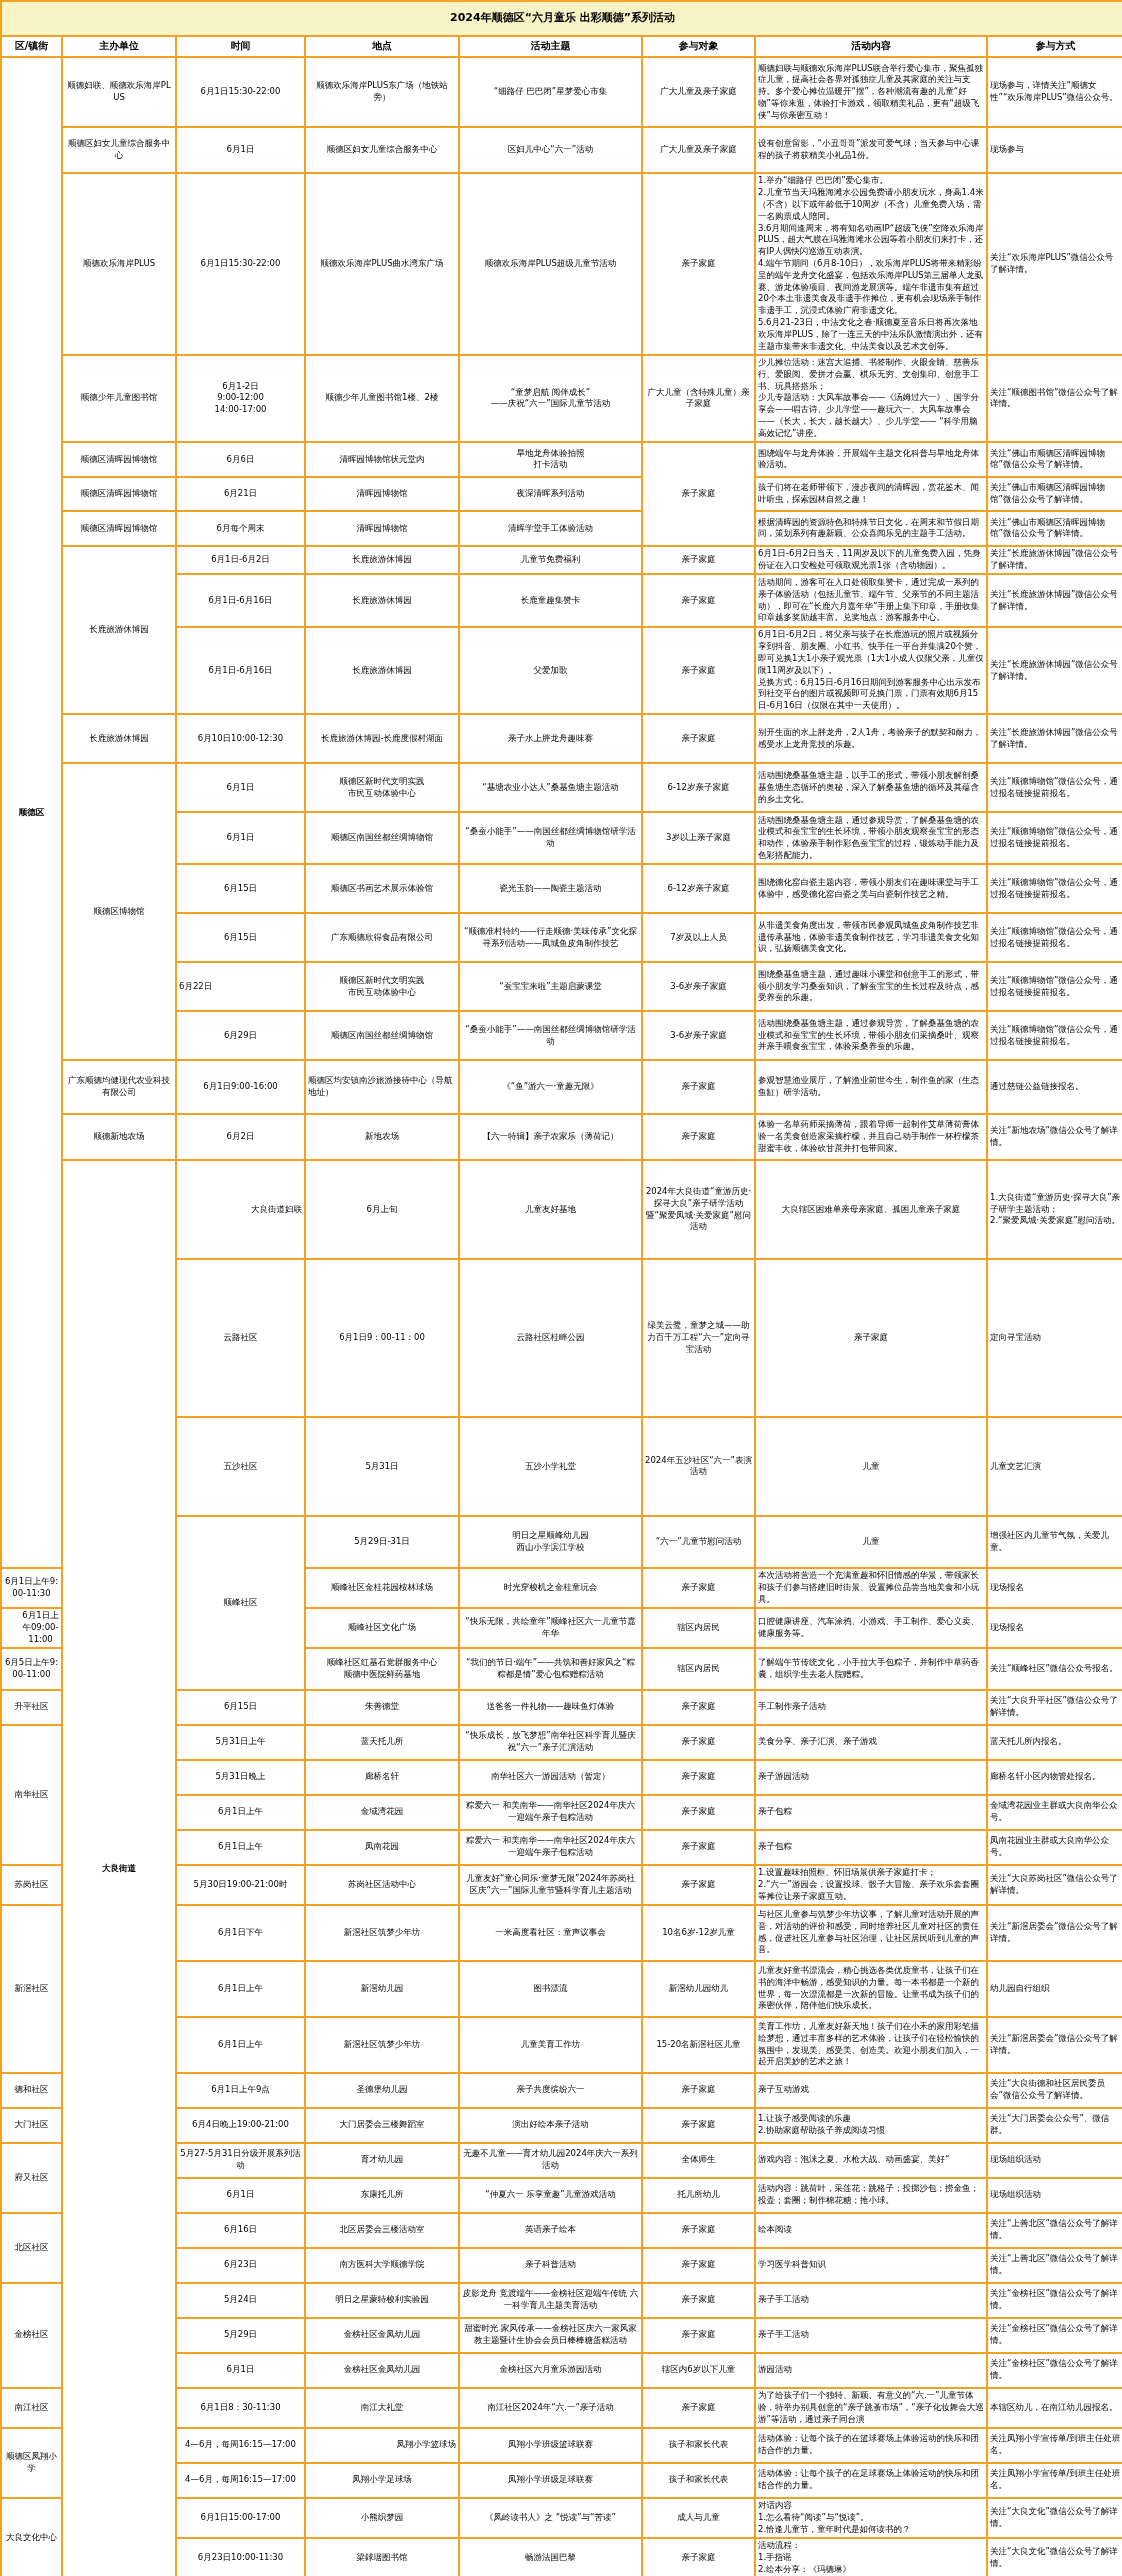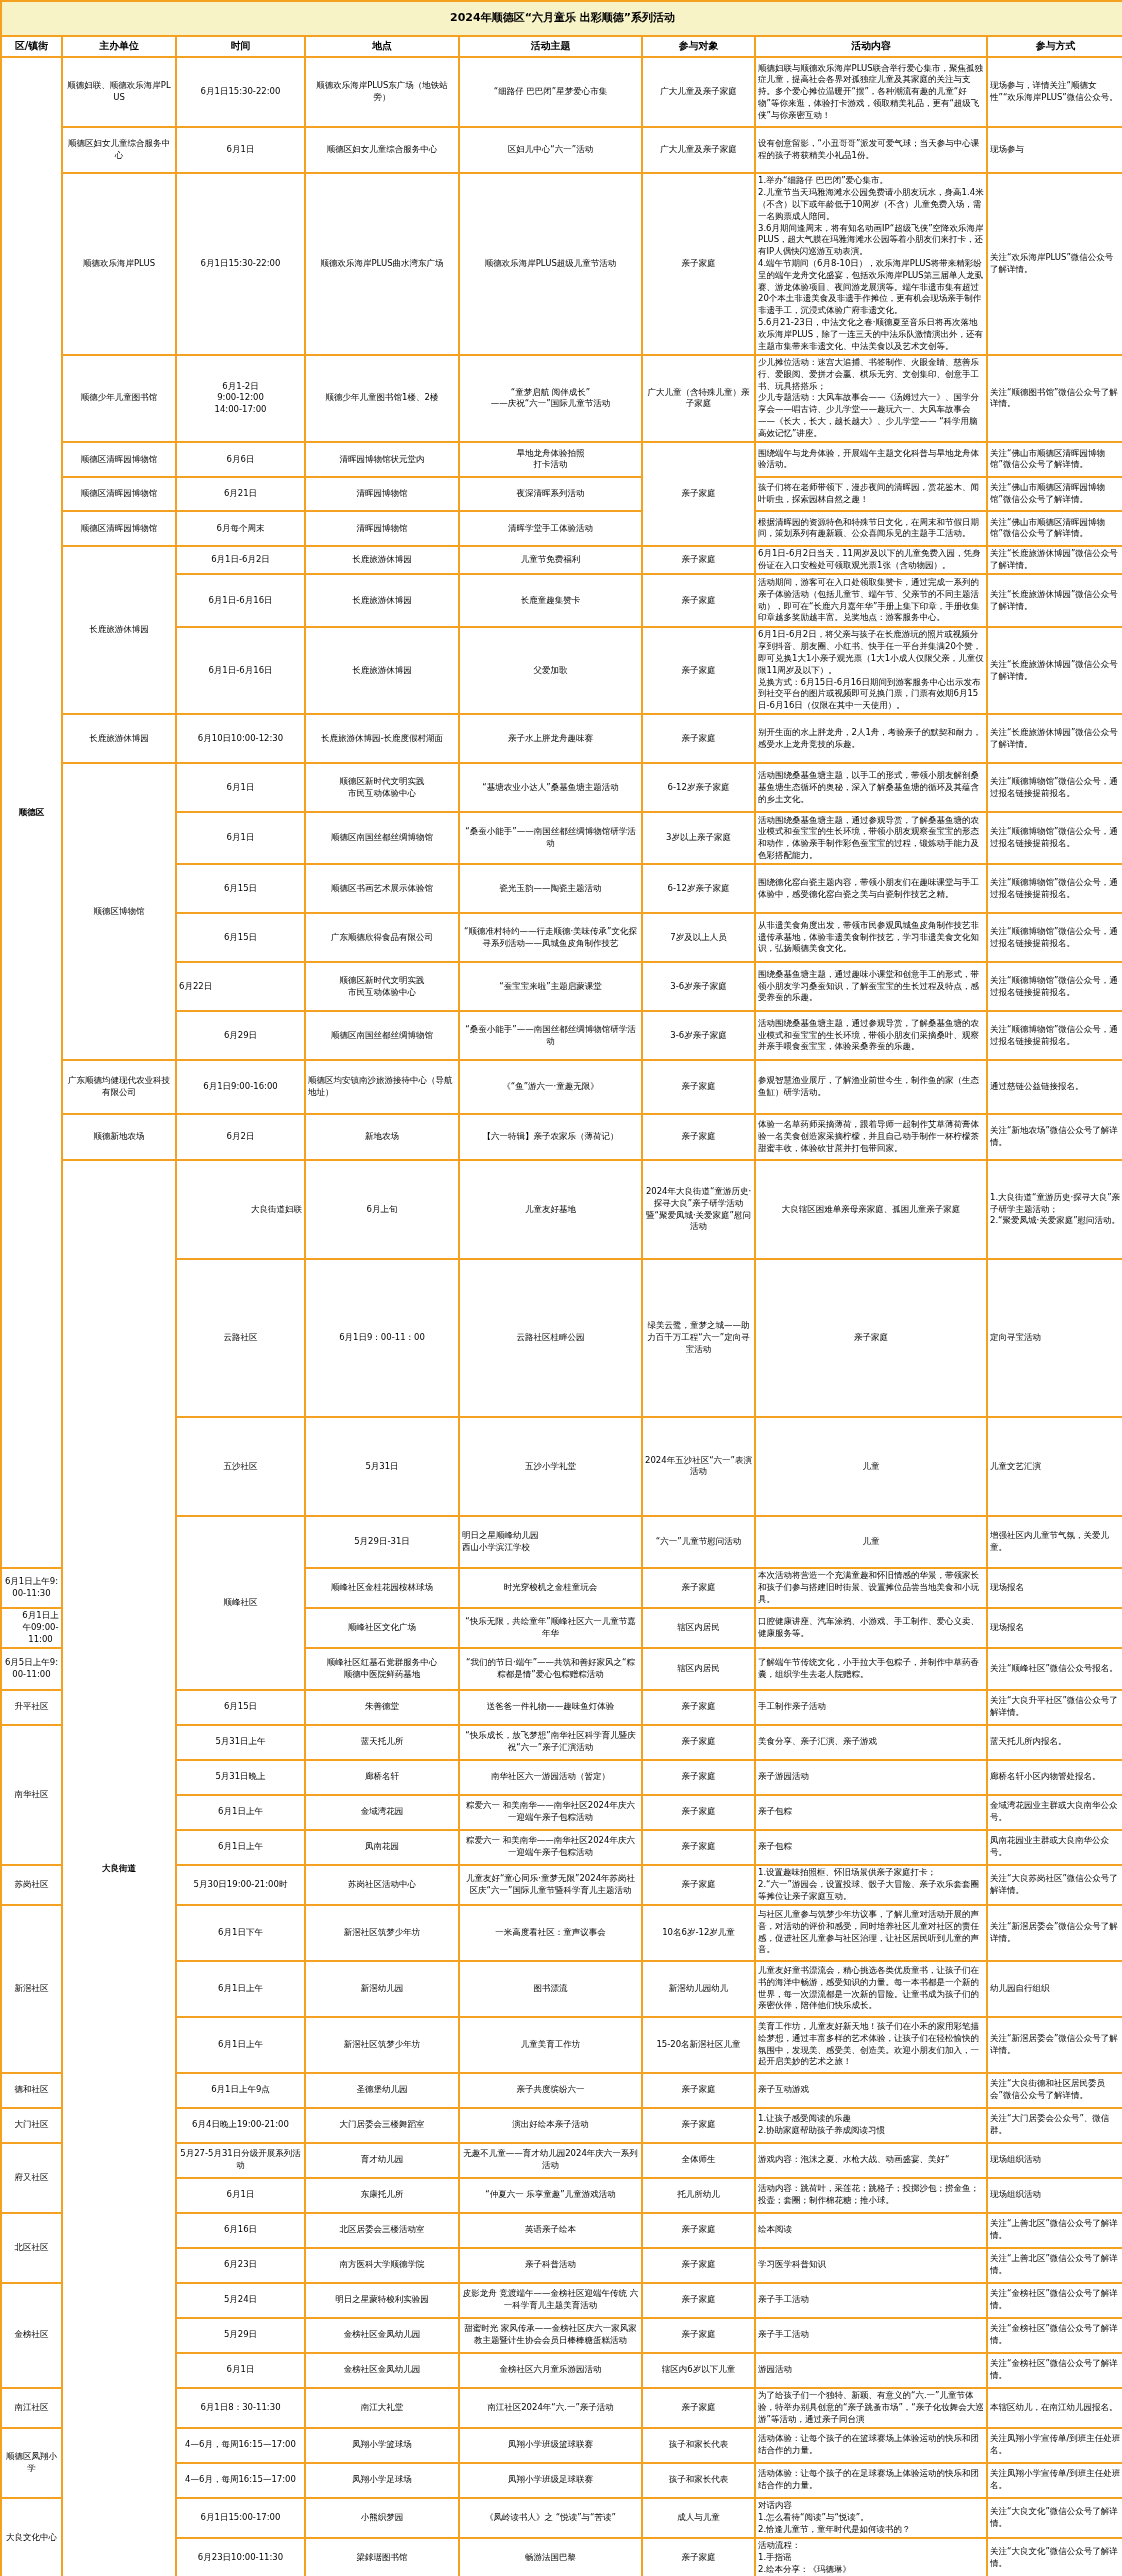--- a/index.html
+++ b/index.html
@@ -249,7 +249,7 @@
       <tr style="height: 35px;">
         <td class="c l" rowspan="4" style="text-align: center;">顺峰社区</td>
         <td class="c l" style="text-align: center;">5月29日-31日</td>
-        <td class="c l" style="text-align: left; font-family: Liberation Serif, serif;">明日之星顺峰幼儿园
+        <td class="c l" style="text-align: center; font-family: Liberation Serif, serif;">明日之星顺峰幼儿园
 西山小学滨江学校</td>
         <td class="c l" style="text-align: center;">“六一”儿童节慰问活动</td>
         <td class="c l" style="text-align: center;">儿童</td>

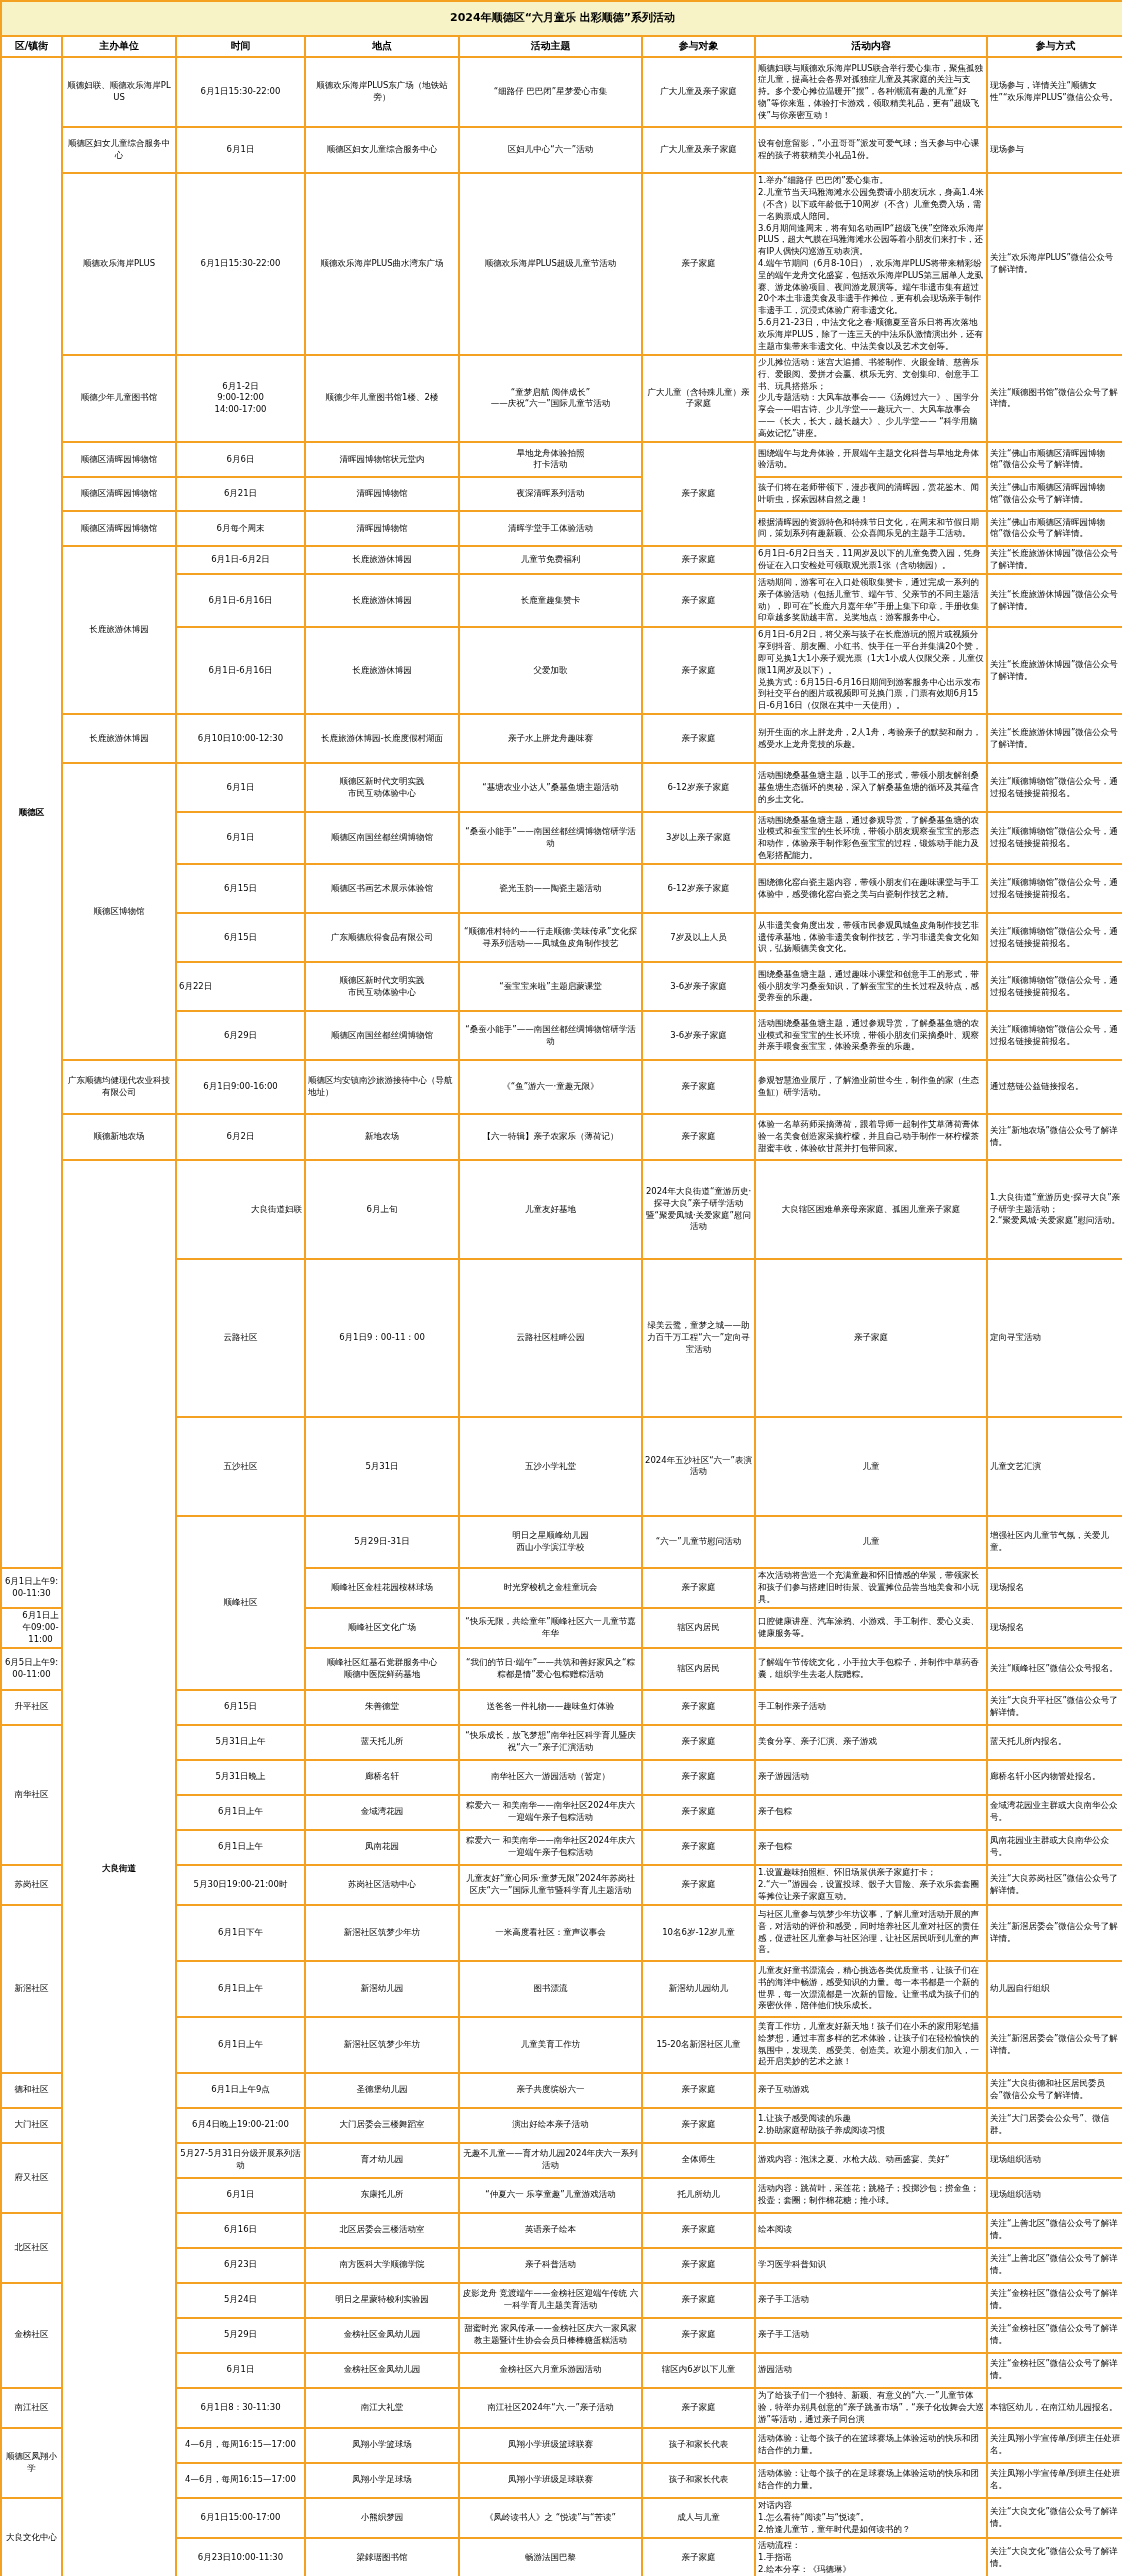--- a/index.html
+++ b/index.html
@@ -448,7 +448,7 @@
       <tr style="height: 35px;">
         <td class="c l" rowspan="2" style="text-align: center;">顺德区凤翔小学</td>
         <td class="c l" style="text-align: center;">4—6月，每周16:15—17:00</td>
-        <td class="c l" style="text-align: center; margin-left: 24px;">凤翔小学篮球场</td>
+        <td class="c l" style="text-align: right; margin-left: 24px;">凤翔小学篮球场</td>
         <td class="c l" style="text-align: center;">凤翔小学班级篮球联赛</td>
         <td class="c l" style="text-align: center;">孩子和家长代表</td>
         <td class="l">活动体验：让每个孩子的在篮球赛场上体验运动的快乐和团结合作的力量。</td>

